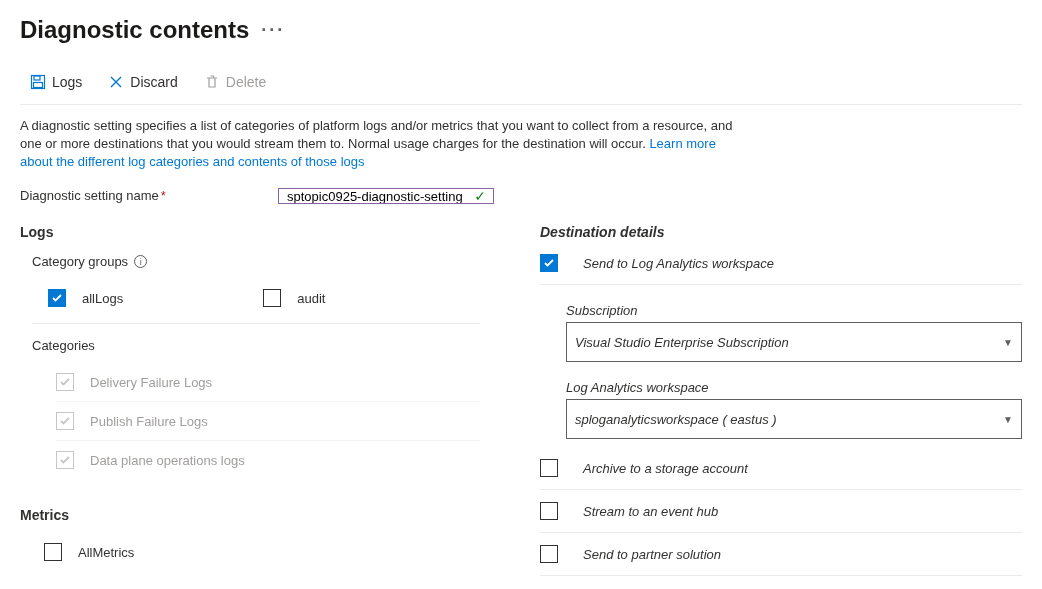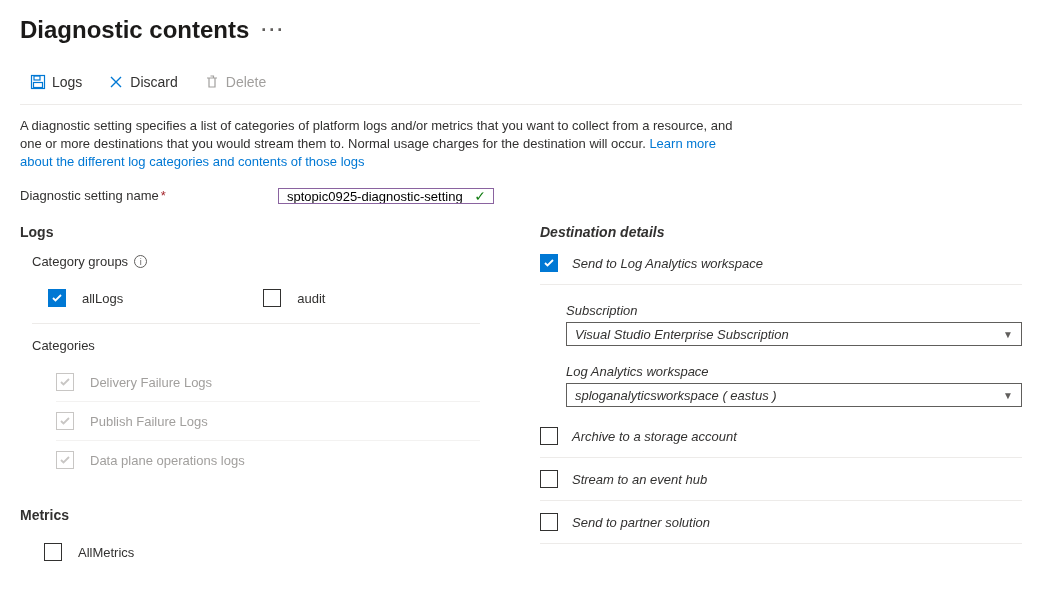--- a/index.html
+++ b/index.html
@@ -171,7 +171,7 @@
   .dest-row {
     display: flex;
     align-items: center;
-    gap: 14px;
+    gap: 25px;
     padding: 12px 0;
     border-bottom: 1px solid #edebe9;
     font-size: 13px;

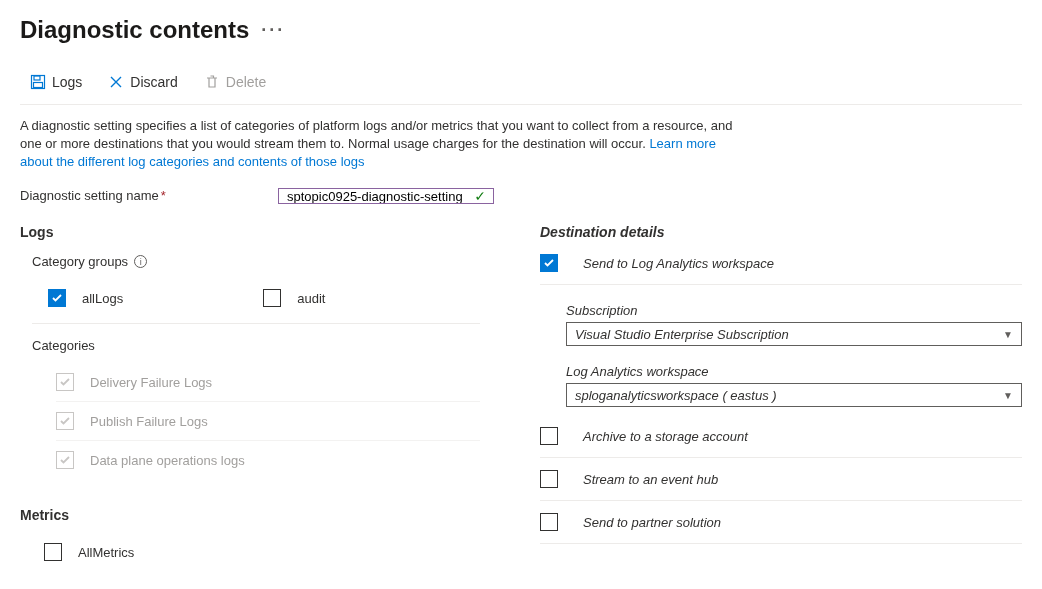--- a/index.html
+++ b/index.html
@@ -156,7 +156,7 @@
   .select {
     width: 100%;
     max-width: 470px;
-    height: 24px;
+    height: 40px;
     border: 1px solid #605e5c;
     background: #fff;
     display: flex;

